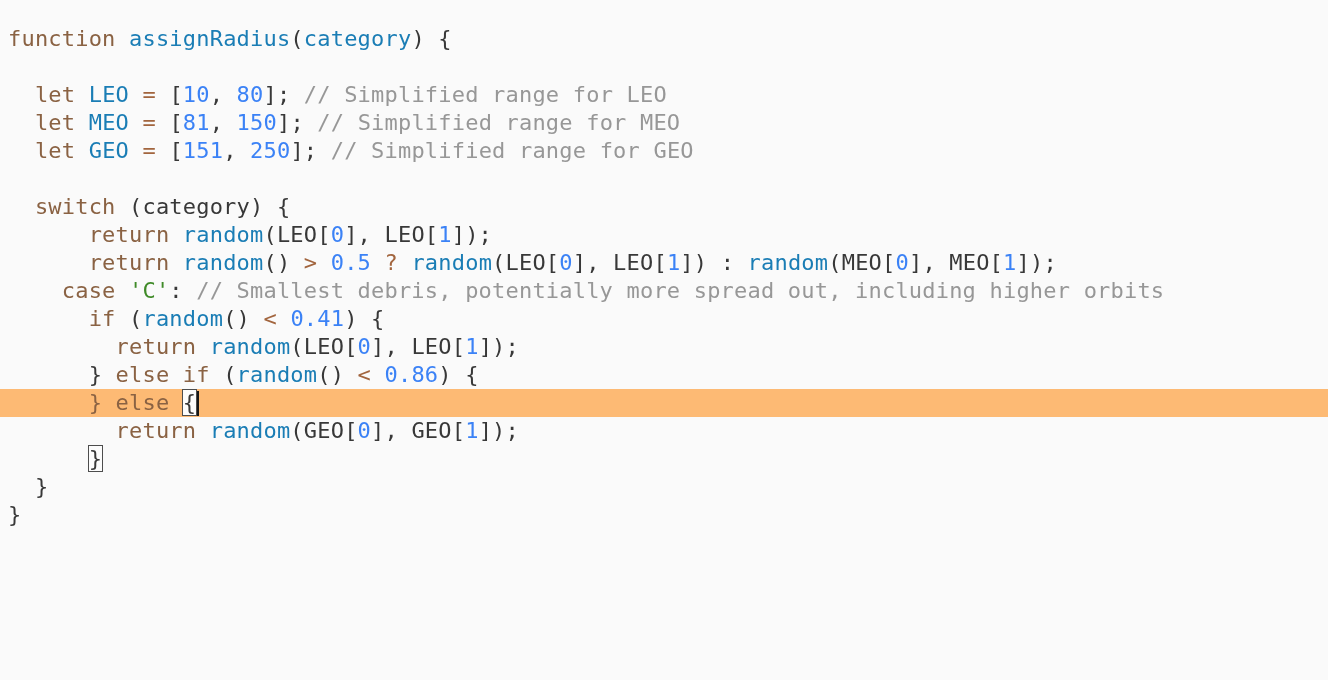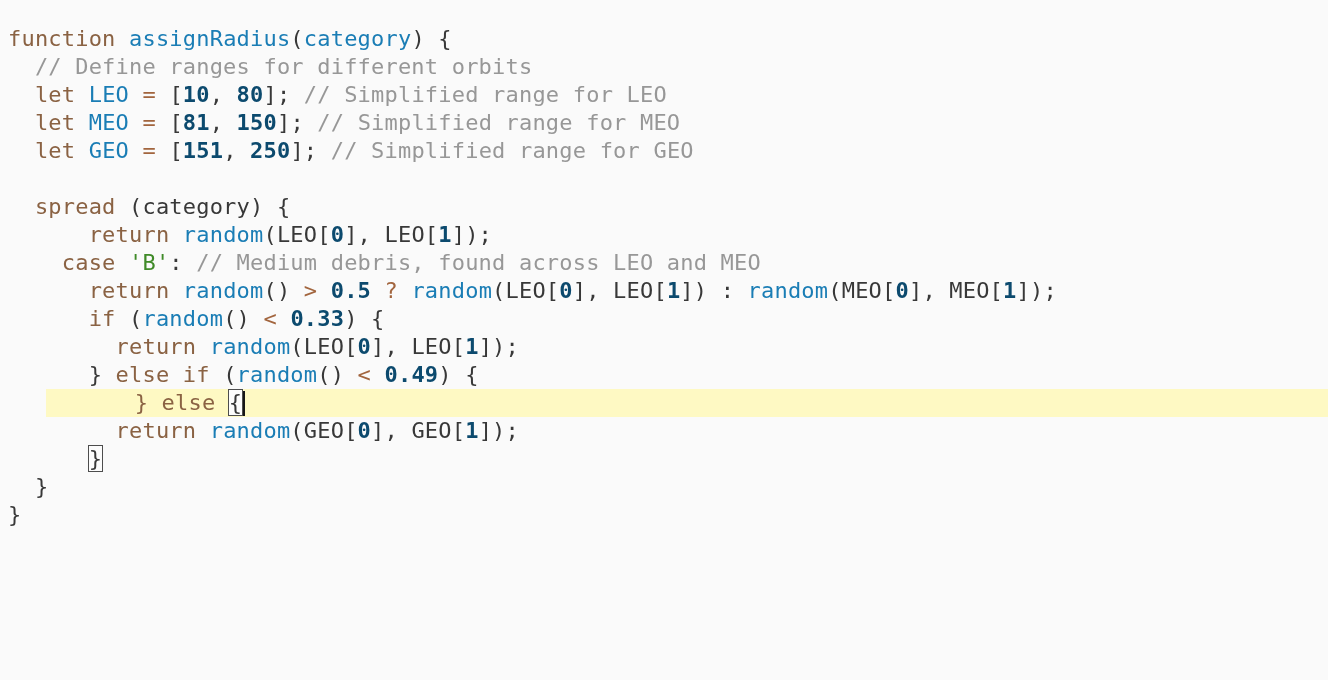--- a/index.html
+++ b/index.html
@@ -59,7 +59,7 @@
 
 <div class="editor" id="editor">
     <div class="line"><span class="tk-kw">function</span><span class="tk-pl"> </span><span class="tk-def">assignRadius</span><span class="tk-pl">(</span><span class="tk-def">category</span><span class="tk-pl">) {</span></div>
-    <div class="line"><span class="tk-pl">  </span><span class="tk-com">// Define ranges for different orbits</span></div>
+    <div class="line"><span class="tk-pl">  </span></div>
     <div class="line"><span class="tk-pl">  </span><span class="tk-kw">let</span><span class="tk-pl"> </span><span class="tk-def">LEO</span><span class="tk-pl"> </span><span class="tk-op">=</span><span class="tk-pl"> [</span><span class="tk-num">10</span><span class="tk-pl">, </span><span class="tk-num">80</span><span class="tk-pl">]; </span><span class="tk-com">// Simplified range for LEO</span></div>
     <div class="line"><span class="tk-pl">  </span><span class="tk-kw">let</span><span class="tk-pl"> </span><span class="tk-def">MEO</span><span class="tk-pl"> </span><span class="tk-op">=</span><span class="tk-pl"> [</span><span class="tk-num">81</span><span class="tk-pl">, </span><span class="tk-num">150</span><span class="tk-pl">]; </span><span class="tk-com">// Simplified range for MEO</span></div>
     <div class="line"><span class="tk-pl">  </span><span class="tk-kw">let</span><span class="tk-pl"> </span><span class="tk-def">GEO</span><span class="tk-pl"> </span><span class="tk-op">=</span><span class="tk-pl"> [</span><span class="tk-num">151</span><span class="tk-pl">, </span><span class="tk-num">250</span><span class="tk-pl">]; </span><span class="tk-com">// Simplified range for GEO</span></div>

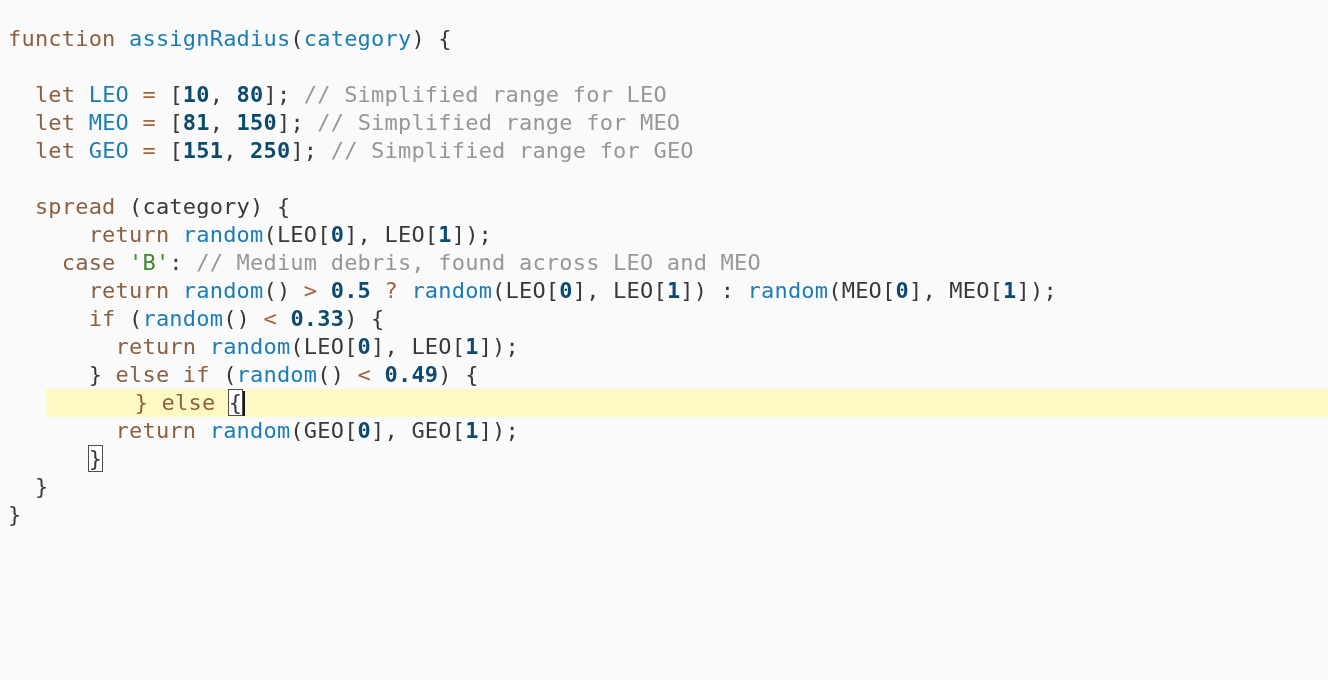--- a/index.html
+++ b/index.html
@@ -38,7 +38,7 @@
   .tk-def { color: #1a7db5; }                 
   .tk-str { color: #3f8a28; }                 
   .tk-com { color: #979797; }                 
-  .tk-num { color: #0c4a6e; font-weight: bold; }                 
+  .tk-num { color: #3b82f6; }                 
   .tk-pl  { color: #383838; }                 
   .boxed {
     box-shadow: 0 0 0 1px #4d4d4d;

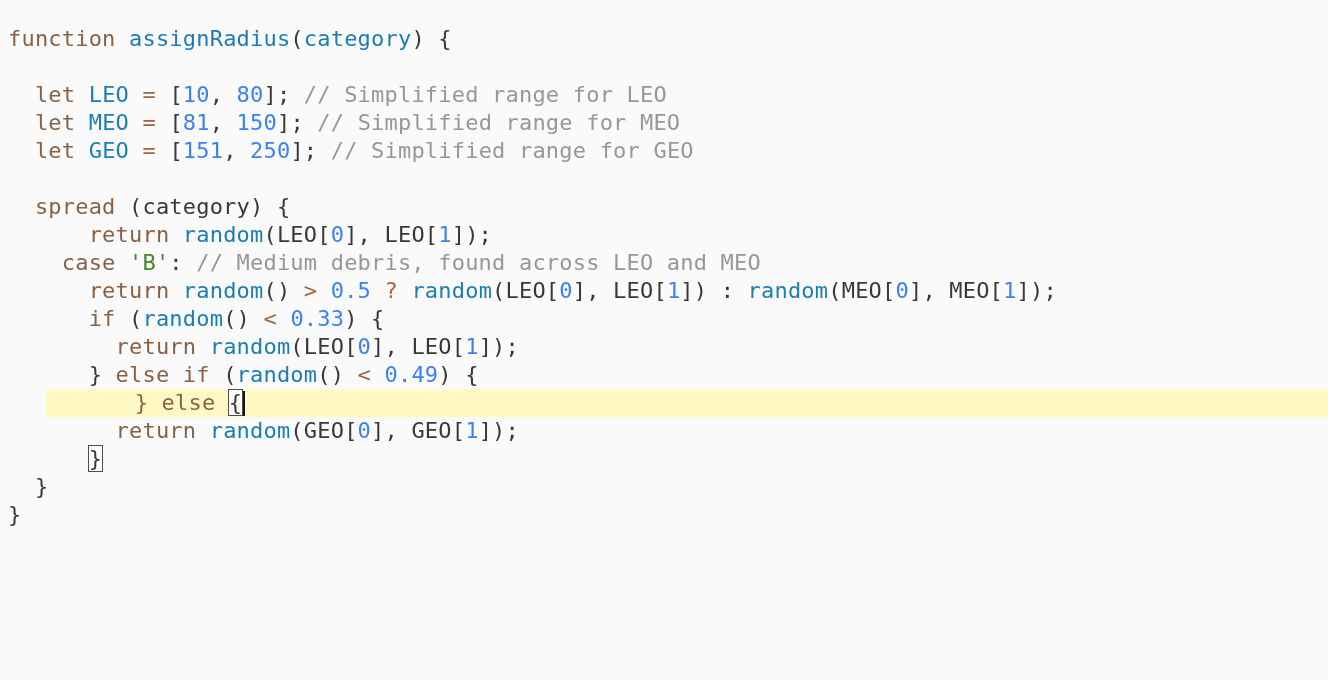--- a/index.html
+++ b/index.html
@@ -64,7 +64,7 @@
     <div class="line"><span class="tk-pl">  </span><span class="tk-kw">let</span><span class="tk-pl"> </span><span class="tk-def">MEO</span><span class="tk-pl"> </span><span class="tk-op">=</span><span class="tk-pl"> [</span><span class="tk-num">81</span><span class="tk-pl">, </span><span class="tk-num">150</span><span class="tk-pl">]; </span><span class="tk-com">// Simplified range for MEO</span></div>
     <div class="line"><span class="tk-pl">  </span><span class="tk-kw">let</span><span class="tk-pl"> </span><span class="tk-def">GEO</span><span class="tk-pl"> </span><span class="tk-op">=</span><span class="tk-pl"> [</span><span class="tk-num">151</span><span class="tk-pl">, </span><span class="tk-num">250</span><span class="tk-pl">]; </span><span class="tk-com">// Simplified range for GEO</span></div>
     <div class="line"></div>
-    <div class="line"><span class="tk-pl">  </span><span class="tk-kw">spread</span><span class="tk-pl"> (category) {</span></div>
+    <div class="line"><span class="tk-pl">  </span><span class="tk-kw">switch</span><span class="tk-pl"> (category) {</span></div>
     <div class="line"><span class="tk-pl">      </span><span class="tk-kw">return</span><span class="tk-pl"> </span><span class="tk-def">random</span><span class="tk-pl">(LEO[</span><span class="tk-num">0</span><span class="tk-pl">], LEO[</span><span class="tk-num">1</span><span class="tk-pl">]);</span></div>
     <div class="line"><span class="tk-pl">    </span><span class="tk-kw">case</span><span class="tk-pl"> </span><span class="tk-str">'B'</span><span class="tk-pl">: </span><span class="tk-com">// Medium debris, found across LEO and MEO</span></div>
     <div class="line"><span class="tk-pl">      </span><span class="tk-kw">return</span><span class="tk-pl"> </span><span class="tk-def">random</span><span class="tk-pl">() </span><span class="tk-op">&gt;</span><span class="tk-pl"> </span><span class="tk-num">0.5</span><span class="tk-pl"> </span><span class="tk-op">?</span><span class="tk-pl"> </span><span class="tk-def">random</span><span class="tk-pl">(LEO[</span><span class="tk-num">0</span><span class="tk-pl">], LEO[</span><span class="tk-num">1</span><span class="tk-pl">]) : </span><span class="tk-def">random</span><span class="tk-pl">(MEO[</span><span class="tk-num">0</span><span class="tk-pl">], MEO[</span><span class="tk-num">1</span><span class="tk-pl">]);</span></div>

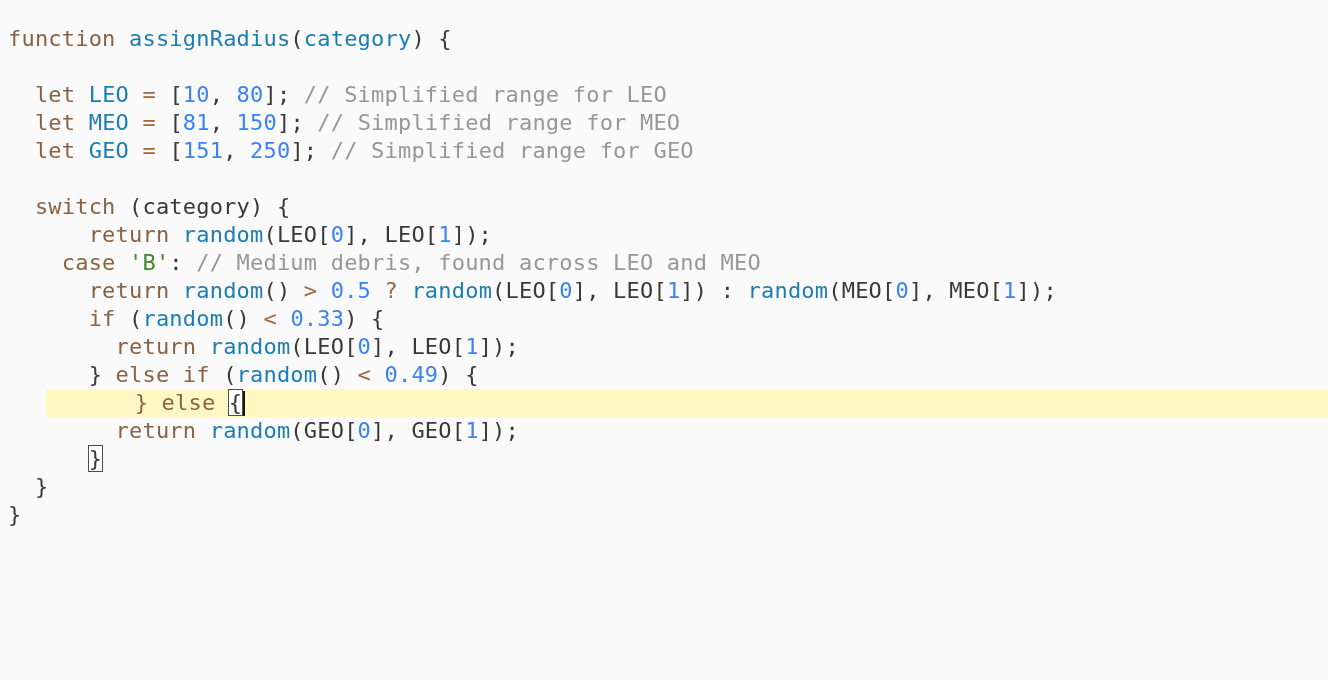--- a/index.html
+++ b/index.html
@@ -66,7 +66,6 @@
     <div class="line"></div>
     <div class="line"><span class="tk-pl">  </span><span class="tk-kw">switch</span><span class="tk-pl"> (category) {</span></div>
     <div class="line"><span class="tk-pl">      </span><span class="tk-kw">return</span><span class="tk-pl"> </span><span class="tk-def">random</span><span class="tk-pl">(LEO[</span><span class="tk-num">0</span><span class="tk-pl">], LEO[</span><span class="tk-num">1</span><span class="tk-pl">]);</span></div>
-    <div class="line"><span class="tk-pl">    </span><span class="tk-kw">case</span><span class="tk-pl"> </span><span class="tk-str">'B'</span><span class="tk-pl">: </span><span class="tk-com">// Medium debris, found across LEO and MEO</span></div>
     <div class="line"><span class="tk-pl">      </span><span class="tk-kw">return</span><span class="tk-pl"> </span><span class="tk-def">random</span><span class="tk-pl">() </span><span class="tk-op">&gt;</span><span class="tk-pl"> </span><span class="tk-num">0.5</span><span class="tk-pl"> </span><span class="tk-op">?</span><span class="tk-pl"> </span><span class="tk-def">random</span><span class="tk-pl">(LEO[</span><span class="tk-num">0</span><span class="tk-pl">], LEO[</span><span class="tk-num">1</span><span class="tk-pl">]) : </span><span class="tk-def">random</span><span class="tk-pl">(MEO[</span><span class="tk-num">0</span><span class="tk-pl">], MEO[</span><span class="tk-num">1</span><span class="tk-pl">]);</span></div>
     <div class="line"><span class="tk-pl">      </span><span class="tk-kw">if</span><span class="tk-pl"> (</span><span class="tk-def">random</span><span class="tk-pl">() </span><span class="tk-op">&lt;</span><span class="tk-pl"> </span><span class="tk-num">0.33</span><span class="tk-pl">) {</span></div>
     <div class="line"><span class="tk-pl">        </span><span class="tk-kw">return</span><span class="tk-pl"> </span><span class="tk-def">random</span><span class="tk-pl">(LEO[</span><span class="tk-num">0</span><span class="tk-pl">], LEO[</span><span class="tk-num">1</span><span class="tk-pl">]);</span></div>

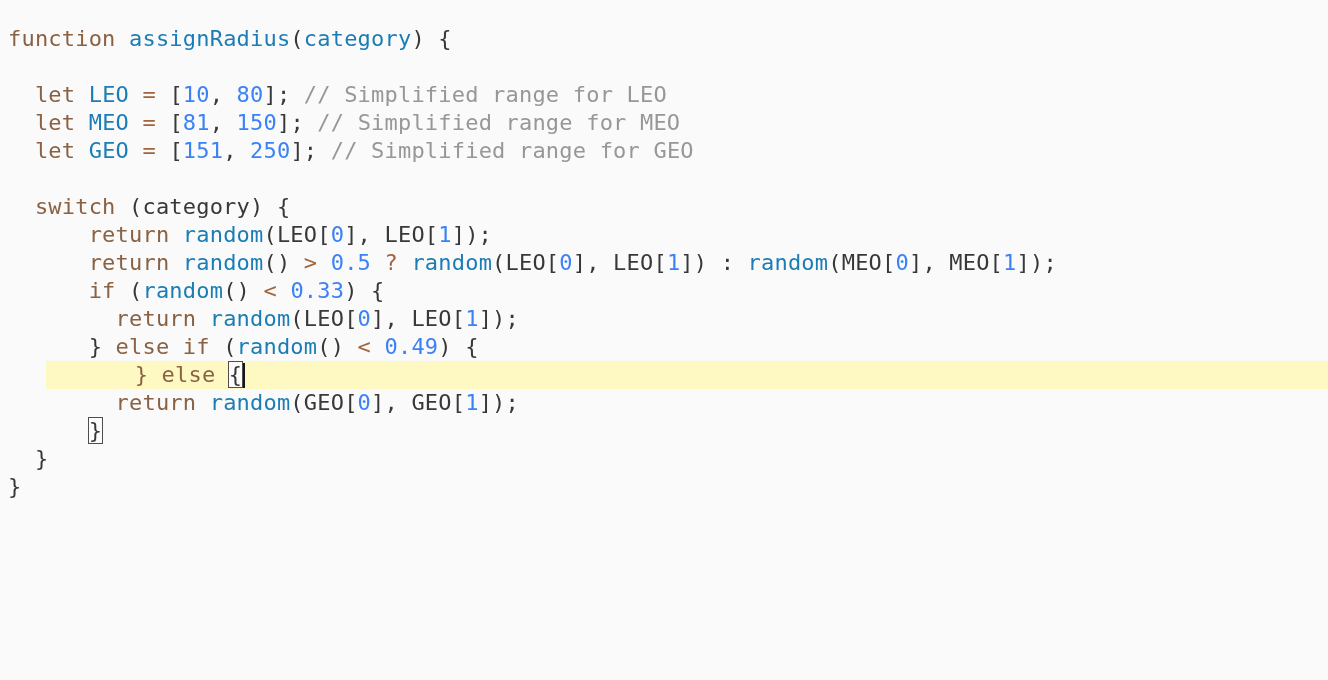--- a/index.html
+++ b/index.html
@@ -67,6 +67,7 @@
     <div class="line"><span class="tk-pl">  </span><span class="tk-kw">switch</span><span class="tk-pl"> (category) {</span></div>
     <div class="line"><span class="tk-pl">      </span><span class="tk-kw">return</span><span class="tk-pl"> </span><span class="tk-def">random</span><span class="tk-pl">(LEO[</span><span class="tk-num">0</span><span class="tk-pl">], LEO[</span><span class="tk-num">1</span><span class="tk-pl">]);</span></div>
     <div class="line"><span class="tk-pl">      </span><span class="tk-kw">return</span><span class="tk-pl"> </span><span class="tk-def">random</span><span class="tk-pl">() </span><span class="tk-op">&gt;</span><span class="tk-pl"> </span><span class="tk-num">0.5</span><span class="tk-pl"> </span><span class="tk-op">?</span><span class="tk-pl"> </span><span class="tk-def">random</span><span class="tk-pl">(LEO[</span><span class="tk-num">0</span><span class="tk-pl">], LEO[</span><span class="tk-num">1</span><span class="tk-pl">]) : </span><span class="tk-def">random</span><span class="tk-pl">(MEO[</span><span class="tk-num">0</span><span class="tk-pl">], MEO[</span><span class="tk-num">1</span><span class="tk-pl">]);</span></div>
+    <div class="line"><span class="tk-pl">    </span><span class="tk-kw">case</span><span class="tk-pl"> </span><span class="tk-str">'C'</span><span class="tk-pl">: </span><span class="tk-com">// Smallest debris, potentially more spread out, including higher orbits</span></div>
     <div class="line"><span class="tk-pl">      </span><span class="tk-kw">if</span><span class="tk-pl"> (</span><span class="tk-def">random</span><span class="tk-pl">() </span><span class="tk-op">&lt;</span><span class="tk-pl"> </span><span class="tk-num">0.33</span><span class="tk-pl">) {</span></div>
     <div class="line"><span class="tk-pl">        </span><span class="tk-kw">return</span><span class="tk-pl"> </span><span class="tk-def">random</span><span class="tk-pl">(LEO[</span><span class="tk-num">0</span><span class="tk-pl">], LEO[</span><span class="tk-num">1</span><span class="tk-pl">]);</span></div>
     <div class="line"><span class="tk-pl">      } </span><span class="tk-kw">else</span><span class="tk-pl"> </span><span class="tk-kw">if</span><span class="tk-pl"> (</span><span class="tk-def">random</span><span class="tk-pl">() </span><span class="tk-op">&lt;</span><span class="tk-pl"> </span><span class="tk-num">0.49</span><span class="tk-pl">) {</span></div>

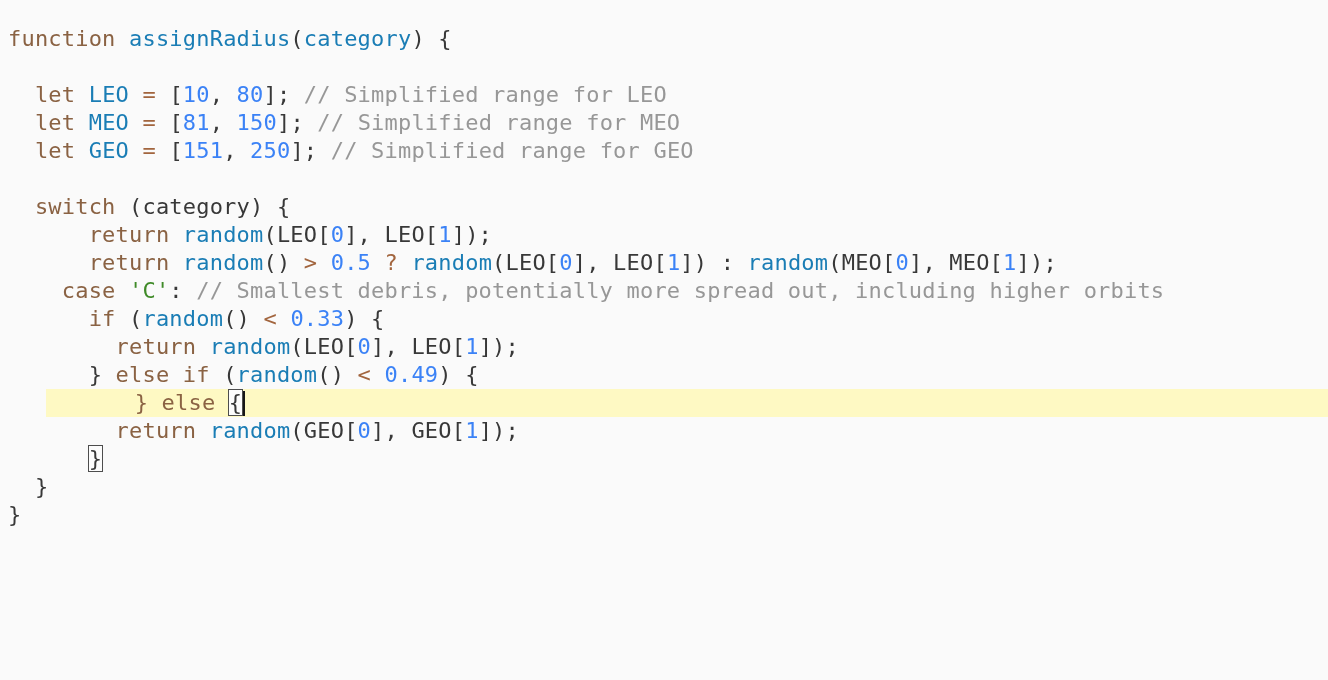--- a/index.html
+++ b/index.html
@@ -68,7 +68,7 @@
     <div class="line"><span class="tk-pl">      </span><span class="tk-kw">return</span><span class="tk-pl"> </span><span class="tk-def">random</span><span class="tk-pl">(LEO[</span><span class="tk-num">0</span><span class="tk-pl">], LEO[</span><span class="tk-num">1</span><span class="tk-pl">]);</span></div>
     <div class="line"><span class="tk-pl">      </span><span class="tk-kw">return</span><span class="tk-pl"> </span><span class="tk-def">random</span><span class="tk-pl">() </span><span class="tk-op">&gt;</span><span class="tk-pl"> </span><span class="tk-num">0.5</span><span class="tk-pl"> </span><span class="tk-op">?</span><span class="tk-pl"> </span><span class="tk-def">random</span><span class="tk-pl">(LEO[</span><span class="tk-num">0</span><span class="tk-pl">], LEO[</span><span class="tk-num">1</span><span class="tk-pl">]) : </span><span class="tk-def">random</span><span class="tk-pl">(MEO[</span><span class="tk-num">0</span><span class="tk-pl">], MEO[</span><span class="tk-num">1</span><span class="tk-pl">]);</span></div>
     <div class="line"><span class="tk-pl">    </span><span class="tk-kw">case</span><span class="tk-pl"> </span><span class="tk-str">'C'</span><span class="tk-pl">: </span><span class="tk-com">// Smallest debris, potentially more spread out, including higher orbits</span></div>
-    <div class="line"><span class="tk-pl">      </span><span class="tk-kw">if</span><span class="tk-pl"> (</span><span class="tk-def">random</span><span class="tk-pl">() </span><span class="tk-op">&lt;</span><span class="tk-pl"> </span><span class="tk-num">0.33</span><span class="tk-pl">) {</span></div>
+    <div class="line"><span class="tk-pl">      </span><span class="tk-kw">if</span><span class="tk-pl"> (</span><span class="tk-def">random</span><span class="tk-pl">() </span><span class="tk-op">&lt;</span><span class="tk-pl"> </span><span class="tk-num">0.41</span><span class="tk-pl">) {</span></div>
     <div class="line"><span class="tk-pl">        </span><span class="tk-kw">return</span><span class="tk-pl"> </span><span class="tk-def">random</span><span class="tk-pl">(LEO[</span><span class="tk-num">0</span><span class="tk-pl">], LEO[</span><span class="tk-num">1</span><span class="tk-pl">]);</span></div>
     <div class="line"><span class="tk-pl">      } </span><span class="tk-kw">else</span><span class="tk-pl"> </span><span class="tk-kw">if</span><span class="tk-pl"> (</span><span class="tk-def">random</span><span class="tk-pl">() </span><span class="tk-op">&lt;</span><span class="tk-pl"> </span><span class="tk-num">0.49</span><span class="tk-pl">) {</span></div>
     <div class="line active"><span class="tk-pl">      </span><span class="tk-kw">}</span><span class="tk-pl"> </span><span class="tk-kw">else</span><span class="tk-pl"> </span><span class="tk-pl boxed">{</span><span class="cursor"></span></div>

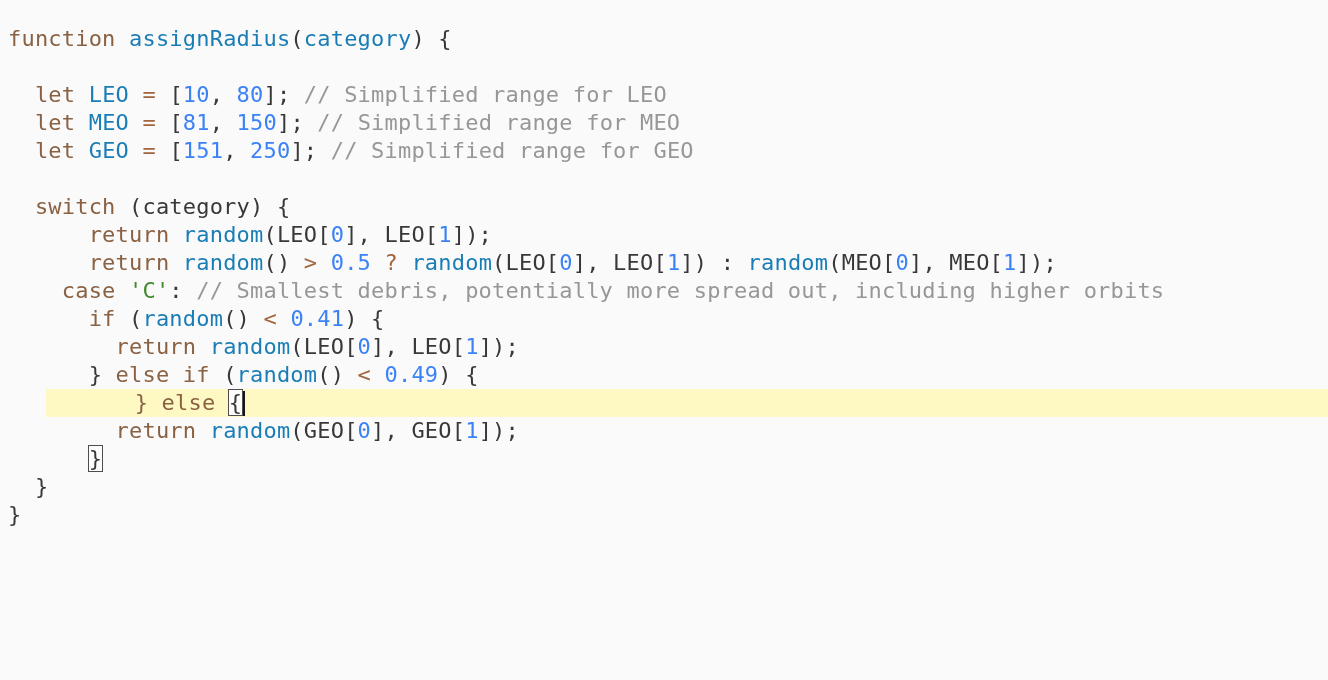--- a/index.html
+++ b/index.html
@@ -70,7 +70,7 @@
     <div class="line"><span class="tk-pl">    </span><span class="tk-kw">case</span><span class="tk-pl"> </span><span class="tk-str">'C'</span><span class="tk-pl">: </span><span class="tk-com">// Smallest debris, potentially more spread out, including higher orbits</span></div>
     <div class="line"><span class="tk-pl">      </span><span class="tk-kw">if</span><span class="tk-pl"> (</span><span class="tk-def">random</span><span class="tk-pl">() </span><span class="tk-op">&lt;</span><span class="tk-pl"> </span><span class="tk-num">0.41</span><span class="tk-pl">) {</span></div>
     <div class="line"><span class="tk-pl">        </span><span class="tk-kw">return</span><span class="tk-pl"> </span><span class="tk-def">random</span><span class="tk-pl">(LEO[</span><span class="tk-num">0</span><span class="tk-pl">], LEO[</span><span class="tk-num">1</span><span class="tk-pl">]);</span></div>
-    <div class="line"><span class="tk-pl">      } </span><span class="tk-kw">else</span><span class="tk-pl"> </span><span class="tk-kw">if</span><span class="tk-pl"> (</span><span class="tk-def">random</span><span class="tk-pl">() </span><span class="tk-op">&lt;</span><span class="tk-pl"> </span><span class="tk-num">0.49</span><span class="tk-pl">) {</span></div>
+    <div class="line"><span class="tk-pl">      } </span><span class="tk-kw">else</span><span class="tk-pl"> </span><span class="tk-kw">if</span><span class="tk-pl"> (</span><span class="tk-def">random</span><span class="tk-pl">() </span><span class="tk-op">&lt;</span><span class="tk-pl"> </span><span class="tk-num">0.86</span><span class="tk-pl">) {</span></div>
     <div class="line active"><span class="tk-pl">      </span><span class="tk-kw">}</span><span class="tk-pl"> </span><span class="tk-kw">else</span><span class="tk-pl"> </span><span class="tk-pl boxed">{</span><span class="cursor"></span></div>
     <div class="line"><span class="tk-pl">        </span><span class="tk-kw">return</span><span class="tk-pl"> </span><span class="tk-def">random</span><span class="tk-pl">(GEO[</span><span class="tk-num">0</span><span class="tk-pl">], GEO[</span><span class="tk-num">1</span><span class="tk-pl">]);</span></div>
     <div class="line"><span class="tk-pl">      </span><span class="tk-pl boxed">}</span></div>

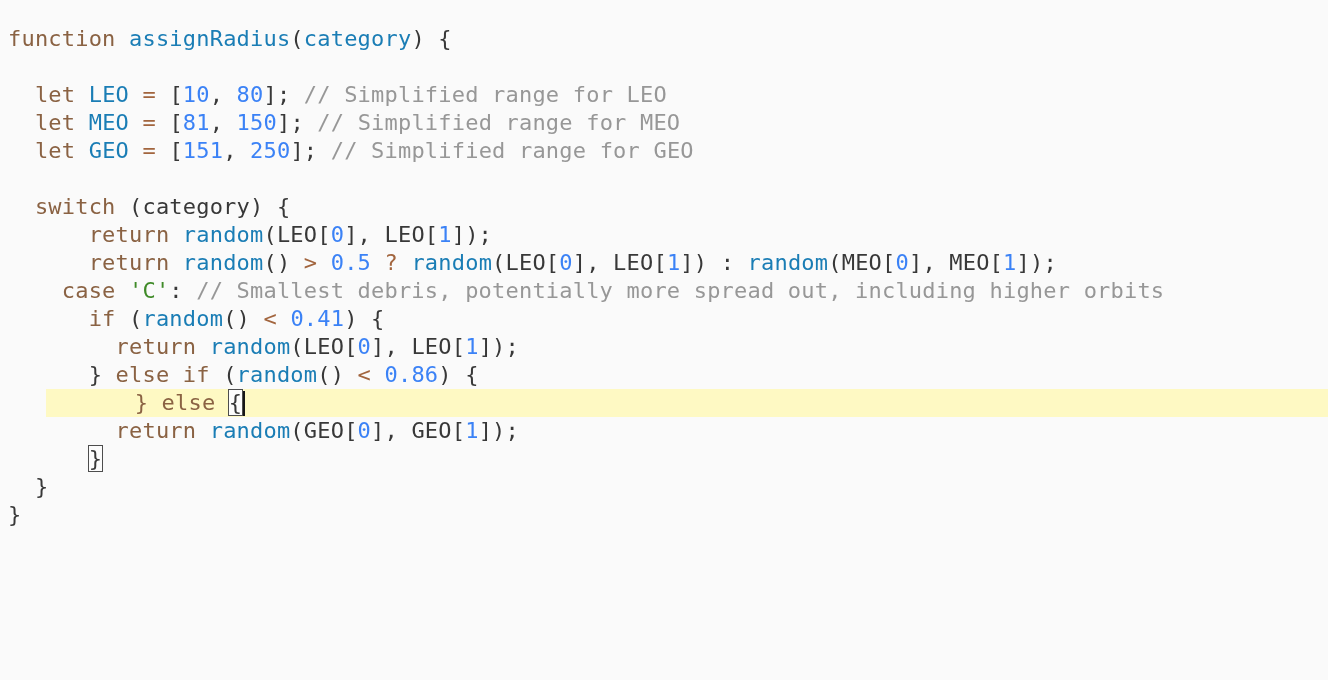--- a/index.html
+++ b/index.html
@@ -30,8 +30,7 @@
     padding-left: 8px;
   }
   .line.active {
-    background: #fef9c3;
-    margin-left: 46px;
+    background: #fdba74;
   }
   .tk-kw  { color: #8a6243; }                 
   .tk-op  { color: #a2653e; }                 

